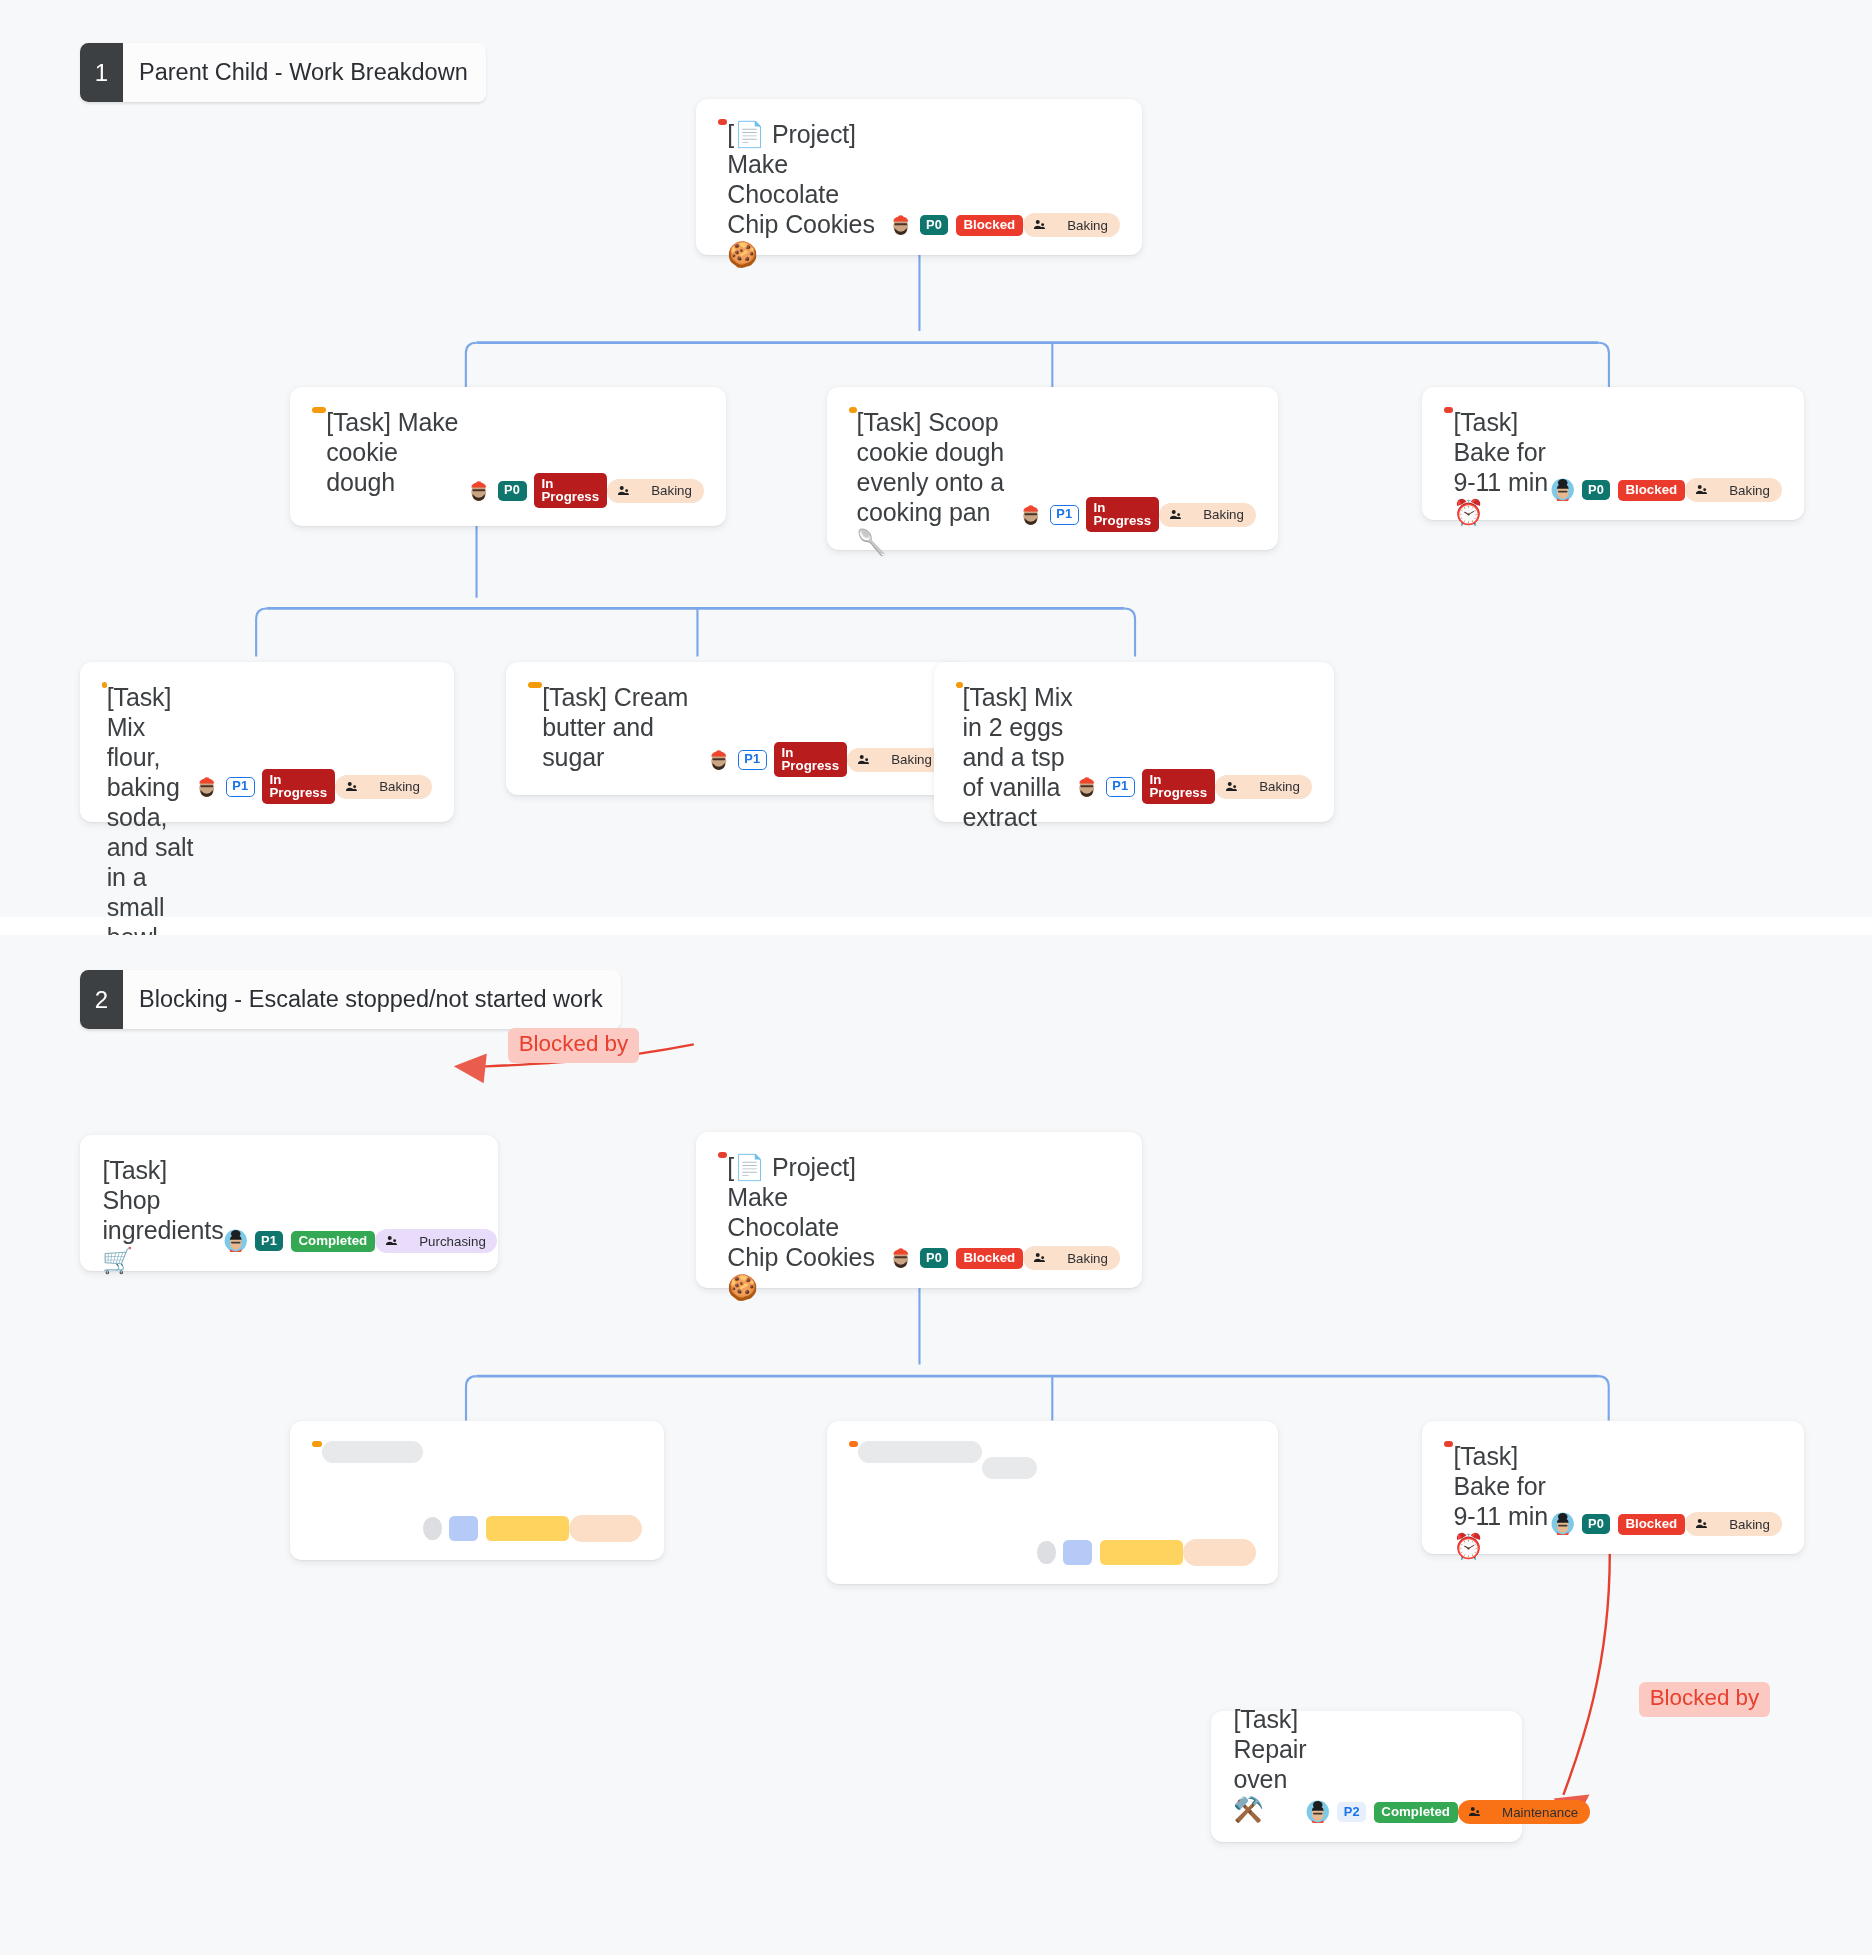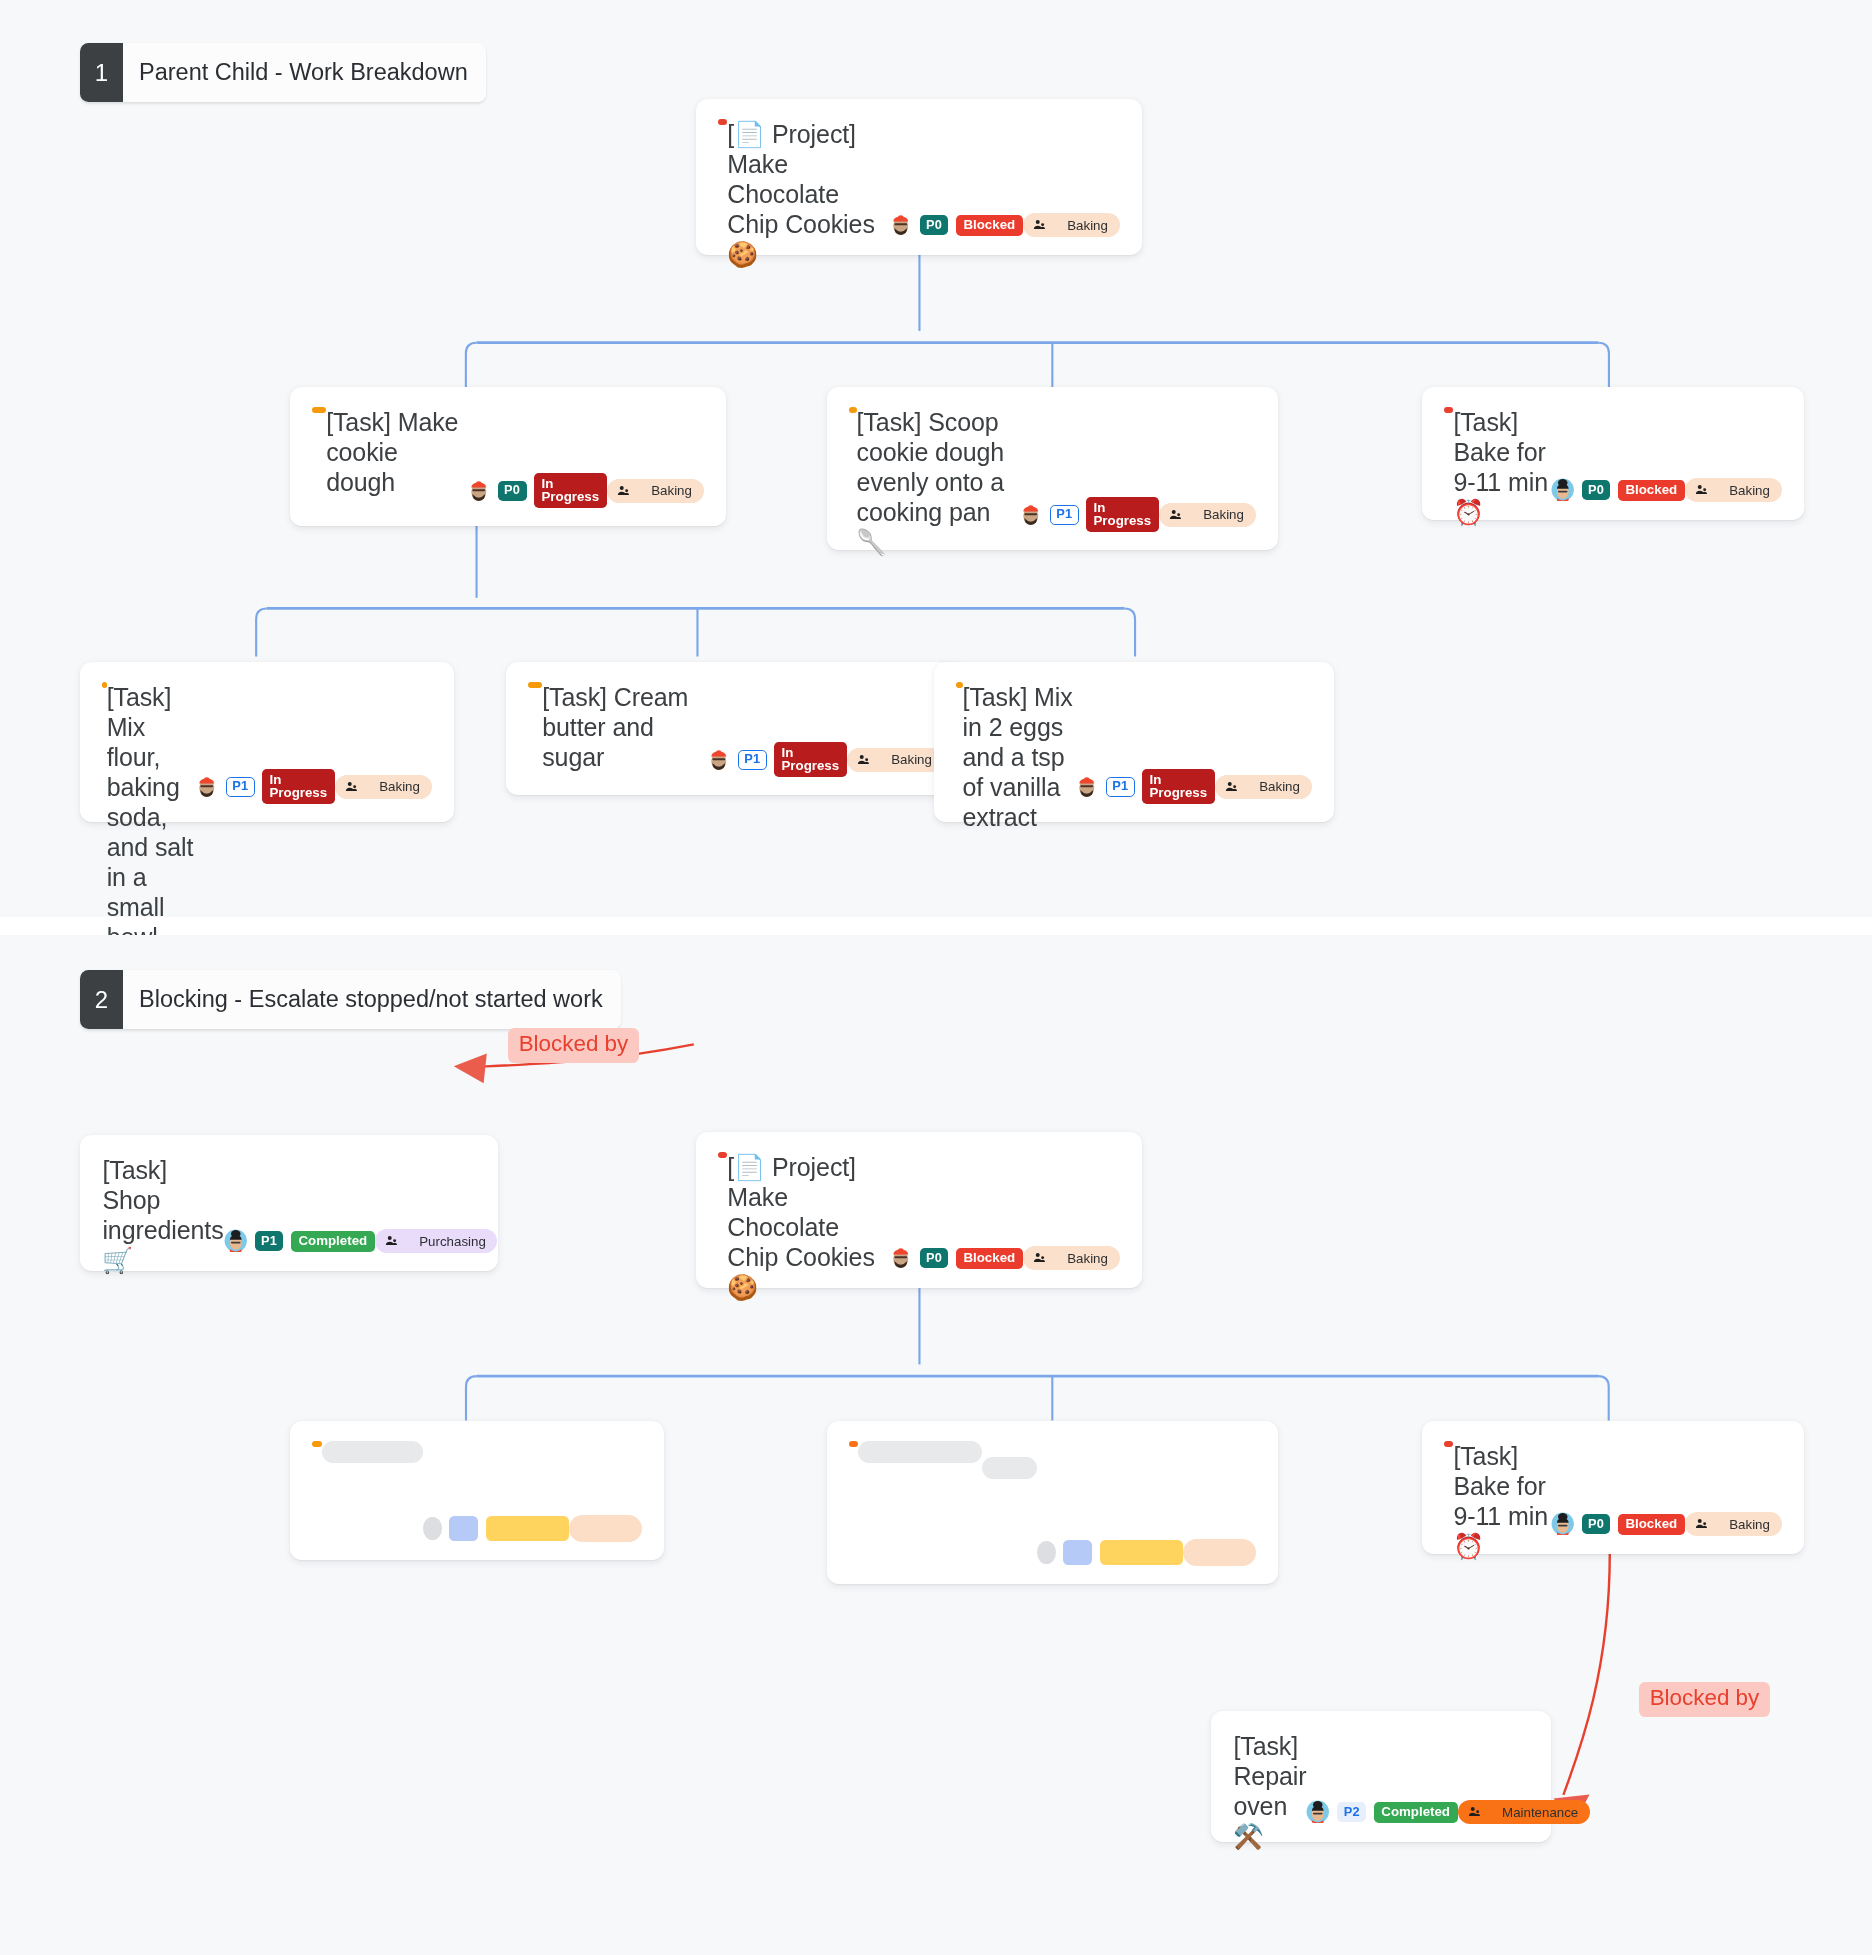--- a/index.html
+++ b/index.html
@@ -516,7 +516,7 @@
 
     <div class="blocked-pill" style="left:1639px; top:747px;">Blocked by</div>
 
-    <div class="card" style="left:1211px; top:776px; width:340px; height:131px;">
+    <div class="card" style="left:1211px; top:776px; width:311px; height:131px;align-items:flex-end;">
       <div class="card-accent accent-green"></div>
       <div class="card-title">[Task] Repair oven ⚒️</div>
       <div class="card-meta">

